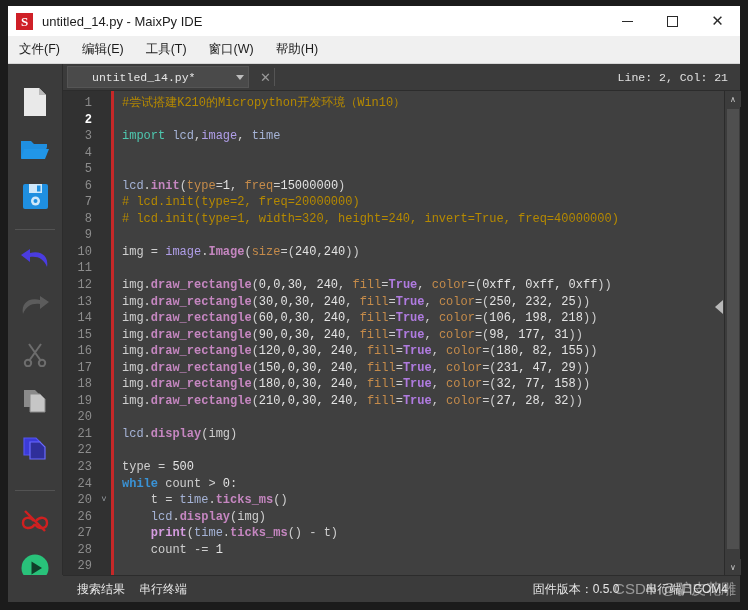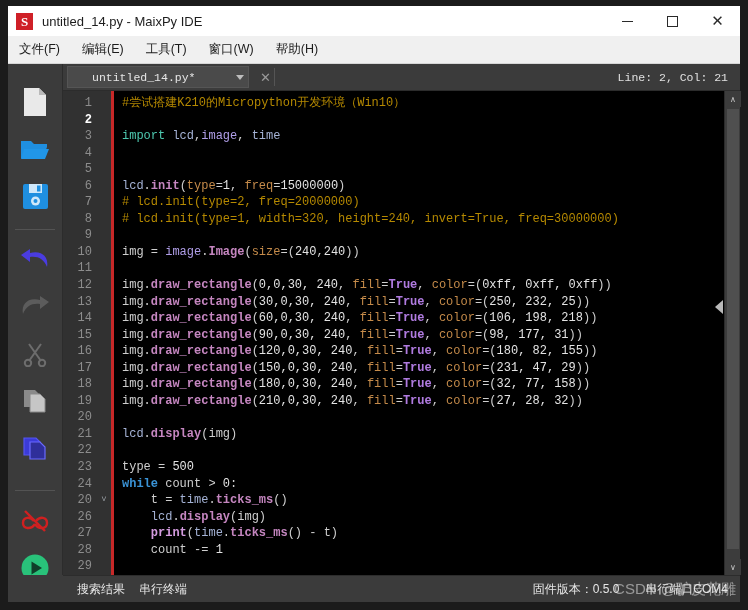--- a/index.html
+++ b/index.html
@@ -138,7 +138,7 @@
     width: 3px; background: #c62828; flex-shrink: 0;
   }
   .code-lines {
-    flex: 1; background: #000000;
+    flex: 1; background: #404040;
     padding-top: 4px; padding-left: 8px;
     overflow: hidden; position: relative;
   }

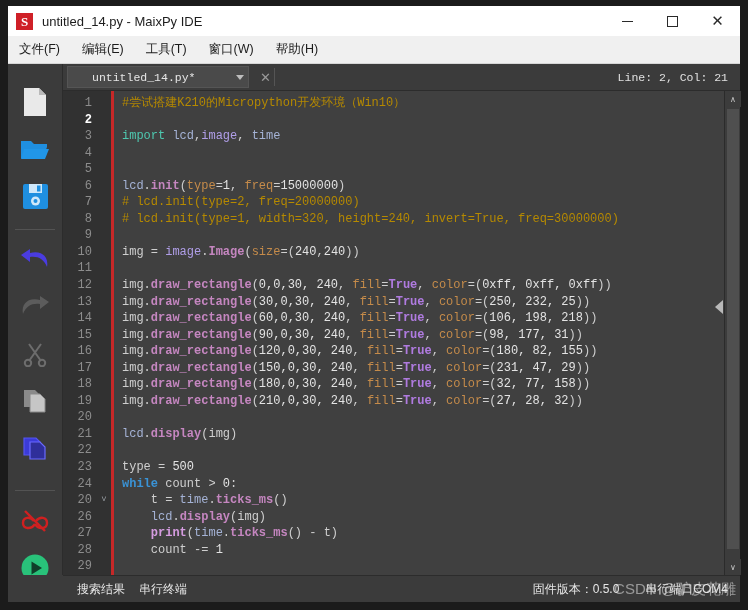--- a/index.html
+++ b/index.html
@@ -425,7 +425,7 @@
           <div class="code-line">&nbsp;</div>
           <div class="code-line"><span class="t-obj">lcd</span><span class="t-plain">.</span><span class="t-fn">init</span><span class="t-plain">(</span><span class="t-attr">type</span><span class="t-plain">=</span><span class="t-num">1</span><span class="t-plain">, </span><span class="t-attr">freq</span><span class="t-plain">=</span><span class="t-num">15000000</span><span class="t-plain">)</span></div>
           <div class="code-line"><span class="t-cmt"># lcd.init(type=2, freq=20000000)</span></div>
-          <div class="code-line"><span class="t-cmt"># lcd.init(type=1, width=320, height=240, invert=True, freq=30000000)</span></div>
+          <div class="code-line"><span class="t-cmt"># lcd.init(type=1, width=320, height=240, invert=True, freq=40000000)</span></div>
           <div class="code-line">&nbsp;</div>
           <div class="code-line"><span class="t-plain">img = </span><span class="t-mod">image</span><span class="t-plain">.</span><span class="t-fn">Image</span><span class="t-plain">(</span><span class="t-attr">size</span><span class="t-plain">=(</span><span class="t-num">240</span><span class="t-plain">,</span><span class="t-num">240</span><span class="t-plain">))</span></div>
           <div class="code-line">&nbsp;</div>

